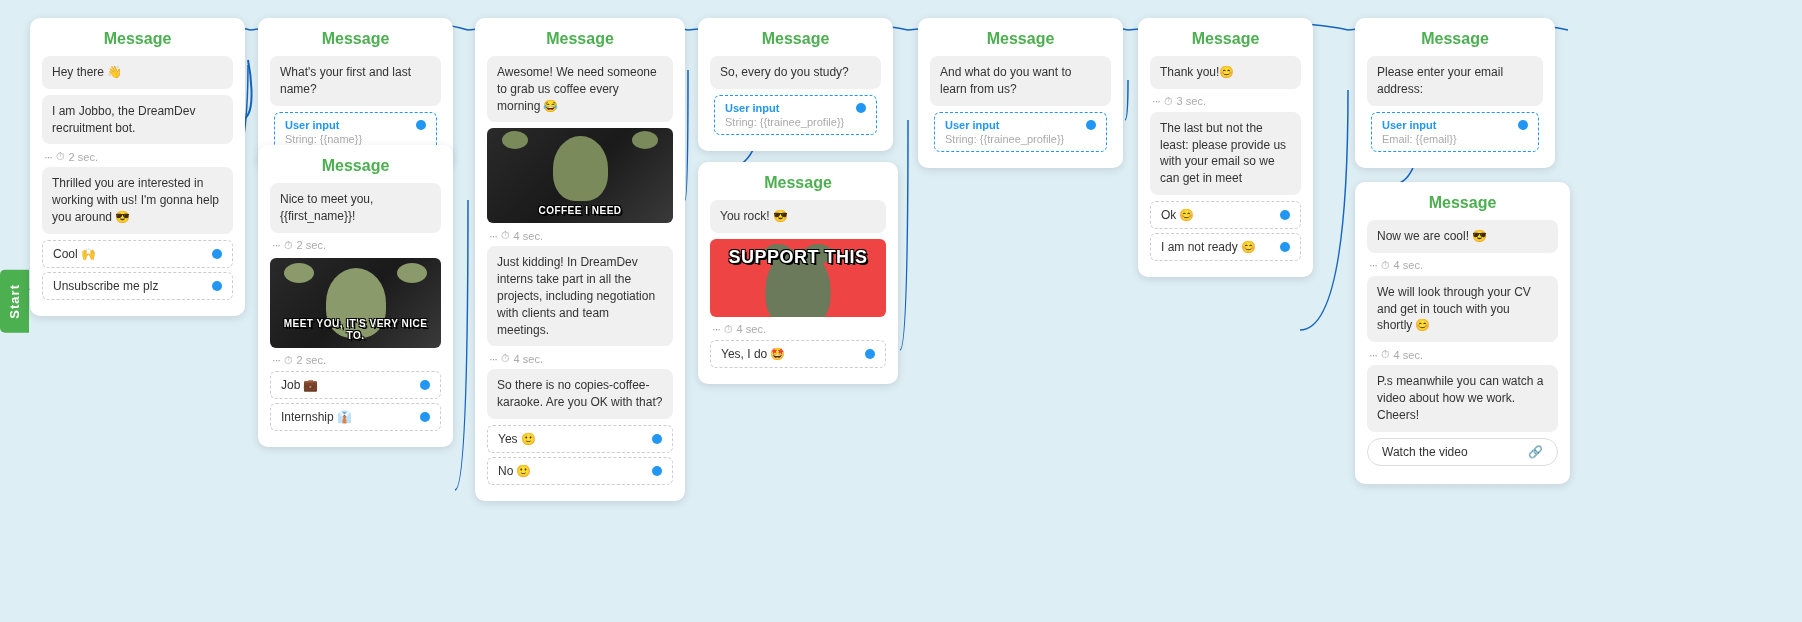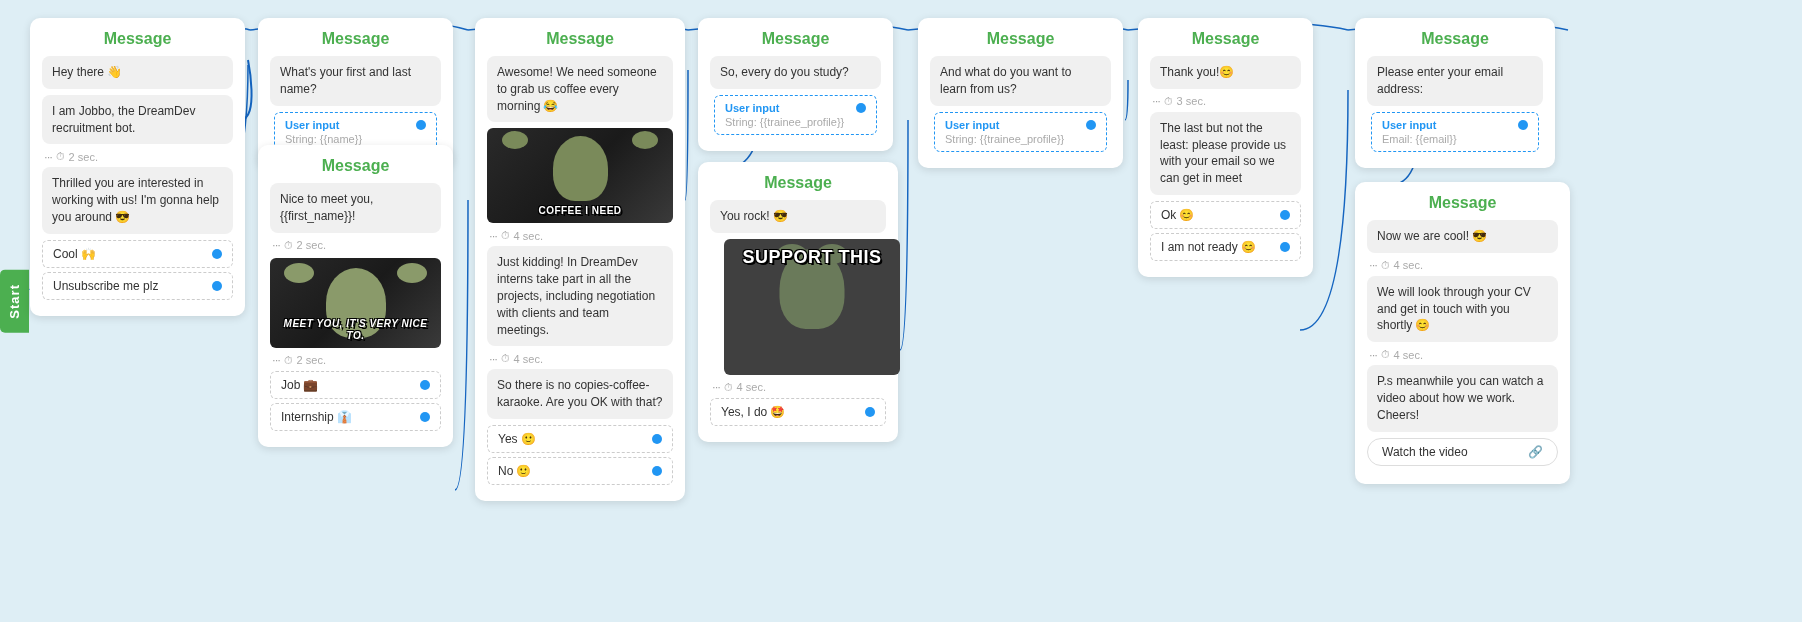--- a/index.html
+++ b/index.html
@@ -333,7 +333,7 @@
     <div class="card-title">Message</div>
     <div class="chat-bubble">You rock! 😎</div>
 
-    <div class="meme-img" style="height:136px;background:#404040;margin-left:14px;">
+    <div class="meme-img" style="height:78px;background:#ef4444;">
       <div style="position:absolute;width:65px;height:80px;background:#6a7a5a;border-radius:50% 50% 40% 40%;top:10px;left:50%;transform:translateX(-50%);"></div>
       <div style="position:absolute;width:30px;height:20px;background:#6a7a5a;border-radius:50%;top:5px;left:30%;"></div>
       <div style="position:absolute;width:30px;height:20px;background:#6a7a5a;border-radius:50%;top:5px;right:30%;"></div>

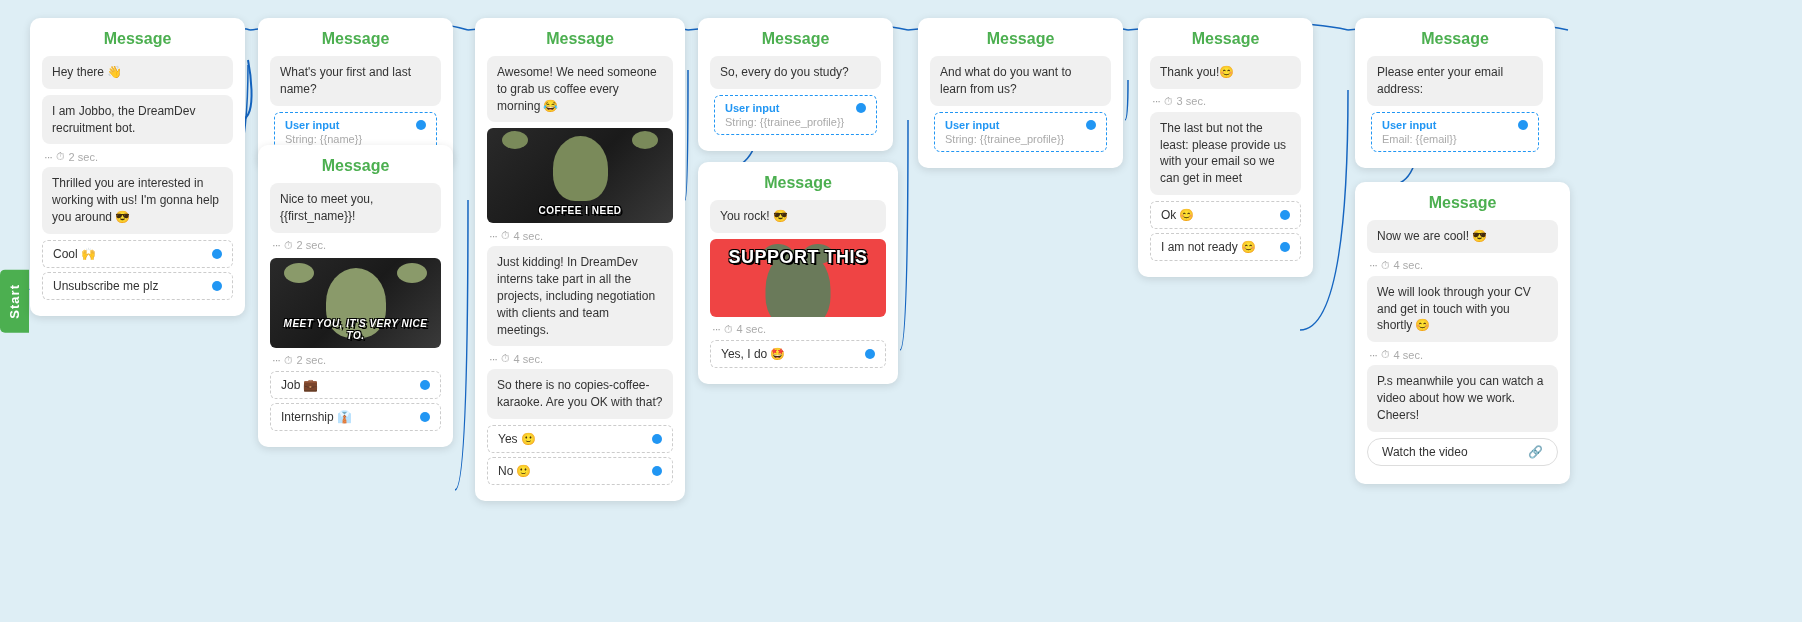--- a/index.html
+++ b/index.html
@@ -262,7 +262,7 @@
     </div>
 
     <div class="meme-img meme-bg-dark" style="height:90px;">
-      <div style="width:100%;height:100%;position:relative;display:flex;align-items:center;justify-content:center;font-style:italic;">
+      <div style="width:100%;height:100%;position:relative;display:flex;align-items:center;justify-content:center;">
 
         <div style="position:absolute;width:60px;height:70px;background:#8a9a6a;border-radius:50% 50% 40% 40%;top:10px;"></div>
         <div style="position:absolute;width:30px;height:20px;background:#8a9a6a;border-radius:50%;top:5px;left:14px;"></div>

